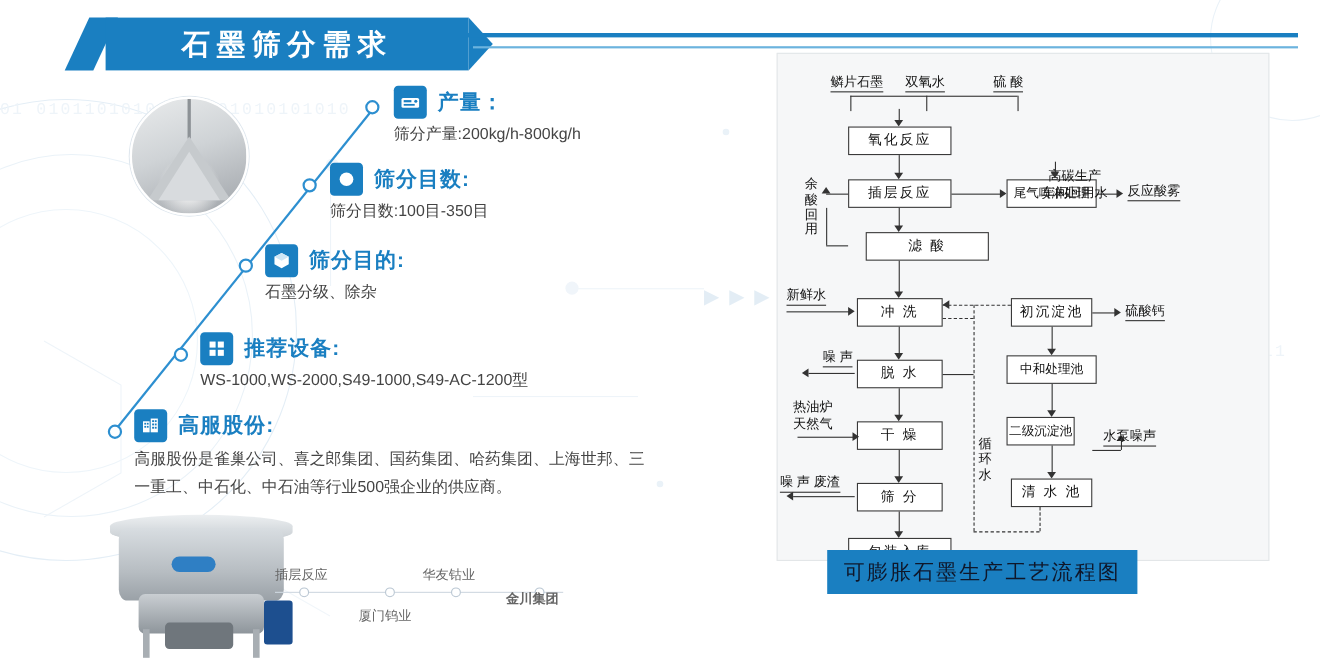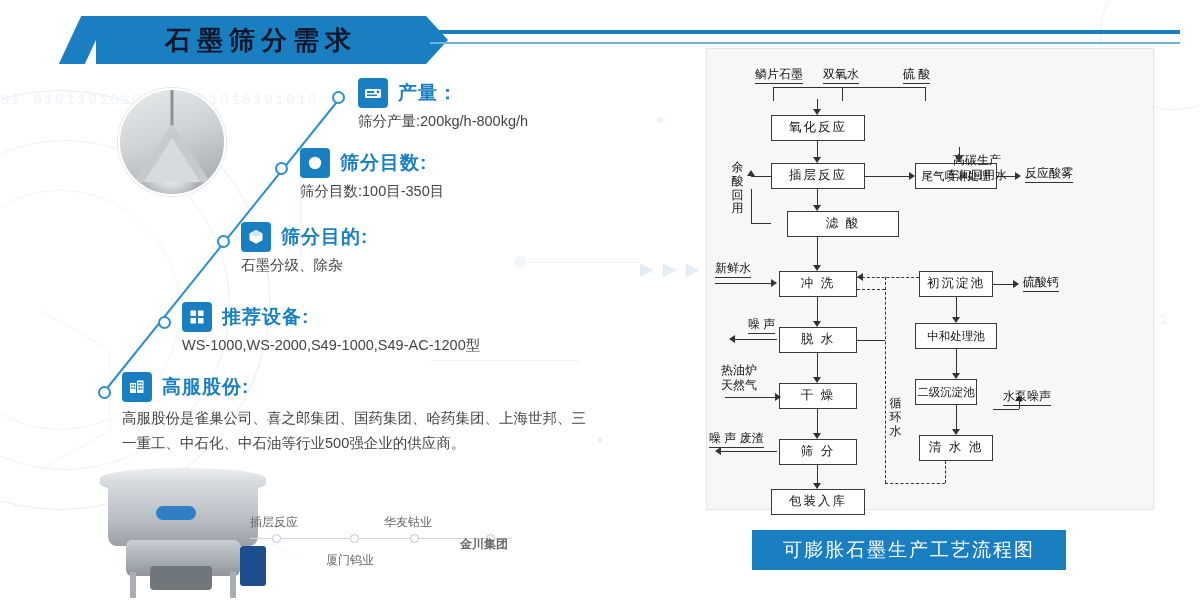--- a/index.html
+++ b/index.html
@@ -36,7 +36,7 @@
   
   .title-banner {
     position:absolute; left:96px; top:16px; width:330px; height:48px;
-    background:#1a7fc1; color:#0f172a;
+    background:#1a7fc1; color:#ffffff;
     display:flex; align-items:center; justify-content:center;
     font-size:26px; letter-spacing:6px; font-weight:bold;
   }

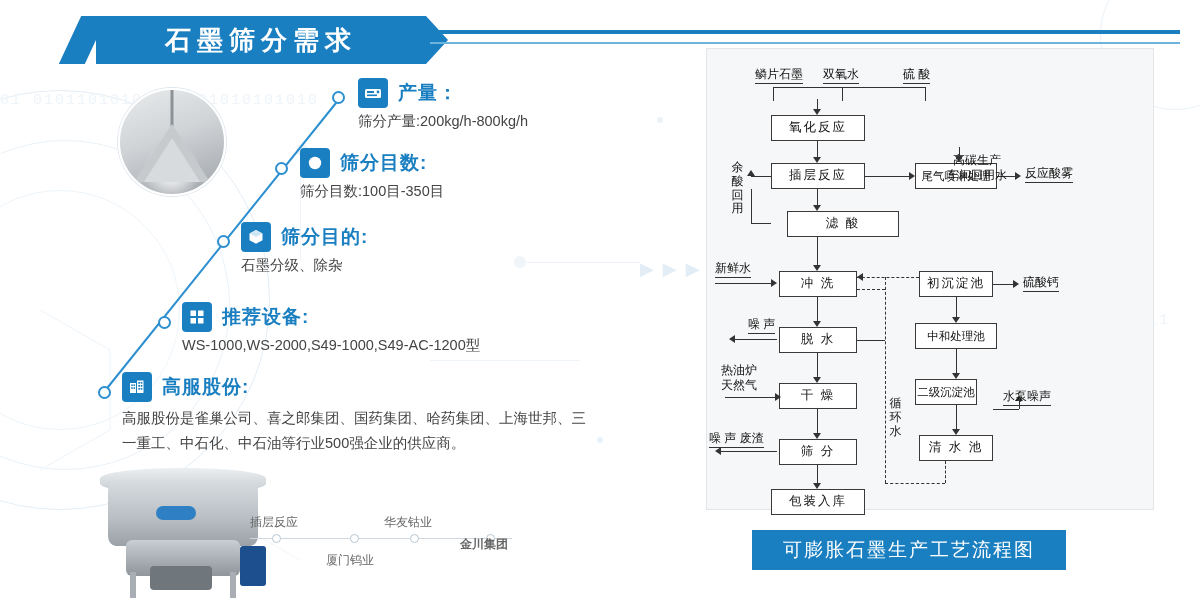--- a/index.html
+++ b/index.html
@@ -154,8 +154,8 @@
     background:#f6f7f8; border:1px solid #e3e6e8;
   }
   .flow-caption {
-    position:absolute; left:752px; top:530px; width:314px; height:40px;
-    background:#1a7fc1; color:#ffffff; display:flex; align-items:center; justify-content:center;
+    position:absolute; left:752px; top:500px; width:282px; height:40px;
+    background:#1a7fc1; color:#0f172a; display:flex; align-items:center; justify-content:center;
     font-size:19px; letter-spacing:2px;
   }
   .fbox {

